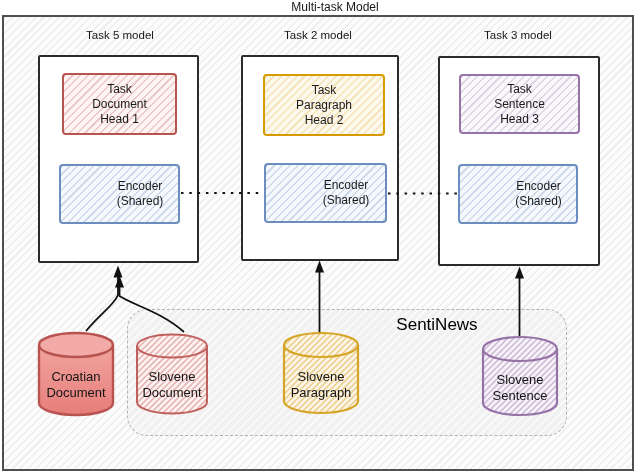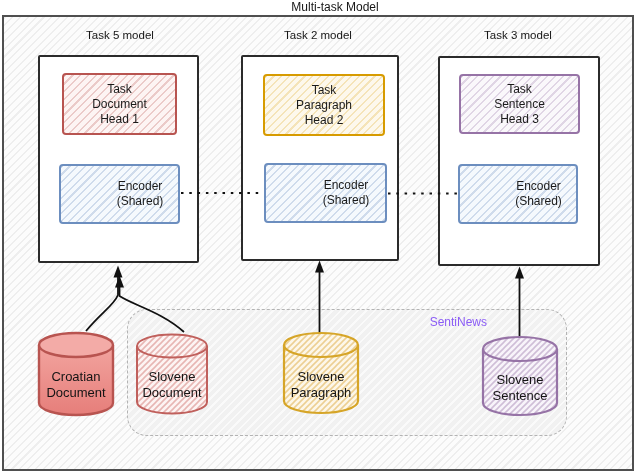--- a/index.html
+++ b/index.html
@@ -42,7 +42,7 @@
   .senti{position:absolute;left:127px;top:309px;width:440px;height:127px;border:1.5px dashed #b3b3b3;
     border-radius:20px;box-sizing:border-box;background-color:#f1f1f1;
     background-image:repeating-linear-gradient(135deg, rgba(255,255,255,0.65) 0px, rgba(255,255,255,0.65) 2px, transparent 2px, transparent 6px);}
-  .senti-label{position:absolute;left:387px;top:315px;width:100px;text-align:right;font-size:12px;color:#8b5cf6;}
+  .senti-label{position:absolute;left:387px;top:315px;width:100px;text-align:center;font-size:17px;color:#000000;}
 
   svg.overlay{position:absolute;left:0;top:0;width:640px;height:475px;pointer-events:none;}
 

